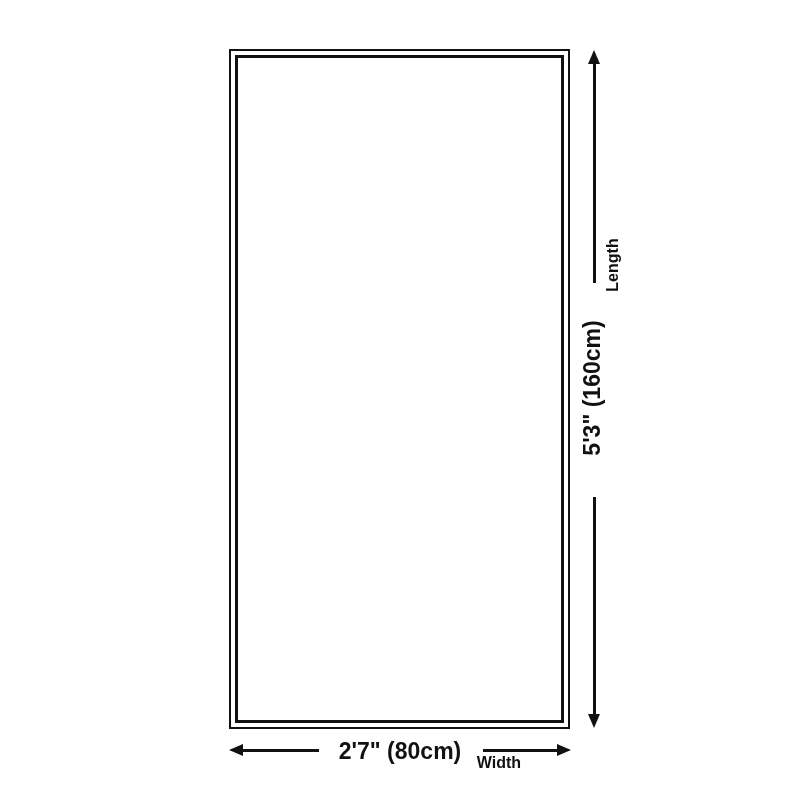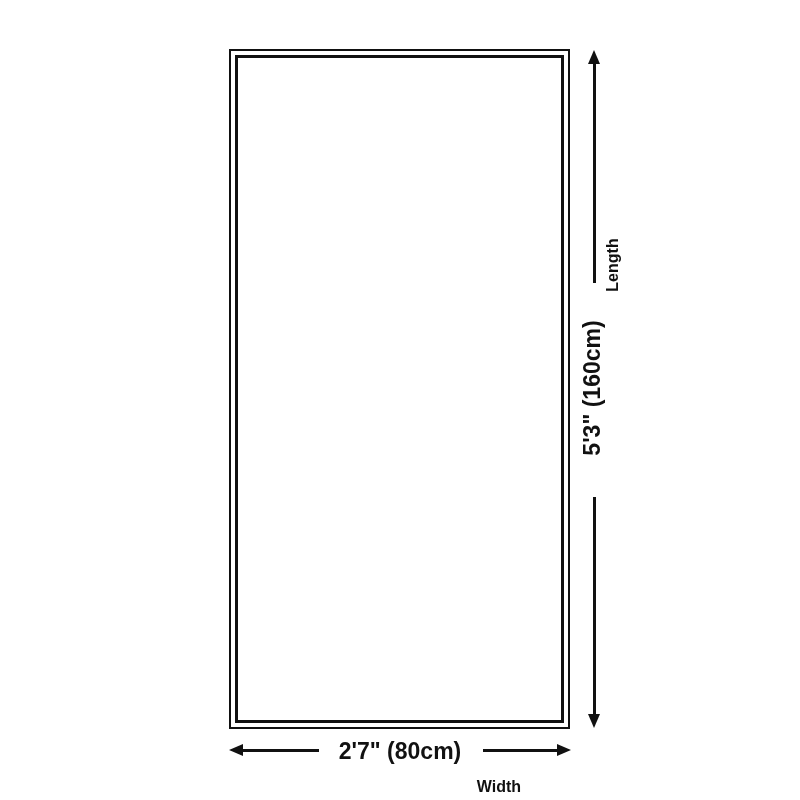--- a/index.html
+++ b/index.html
@@ -77,7 +77,7 @@
   .value-v { left: 592px; top: 388px; font-size: 23px; }
   .label-v { left: 613px; top: 265px; font-size: 16px; }
   .value-h { left: 400px; top: 751px; font-size: 23px; }
-  .label-h { left: 499px; top: 763px; font-size: 16px; margin-top: 24px; }
+  .label-h { left: 499px; top: 763px; font-size: 16px; }
 </style>
 </head>
 <body>

